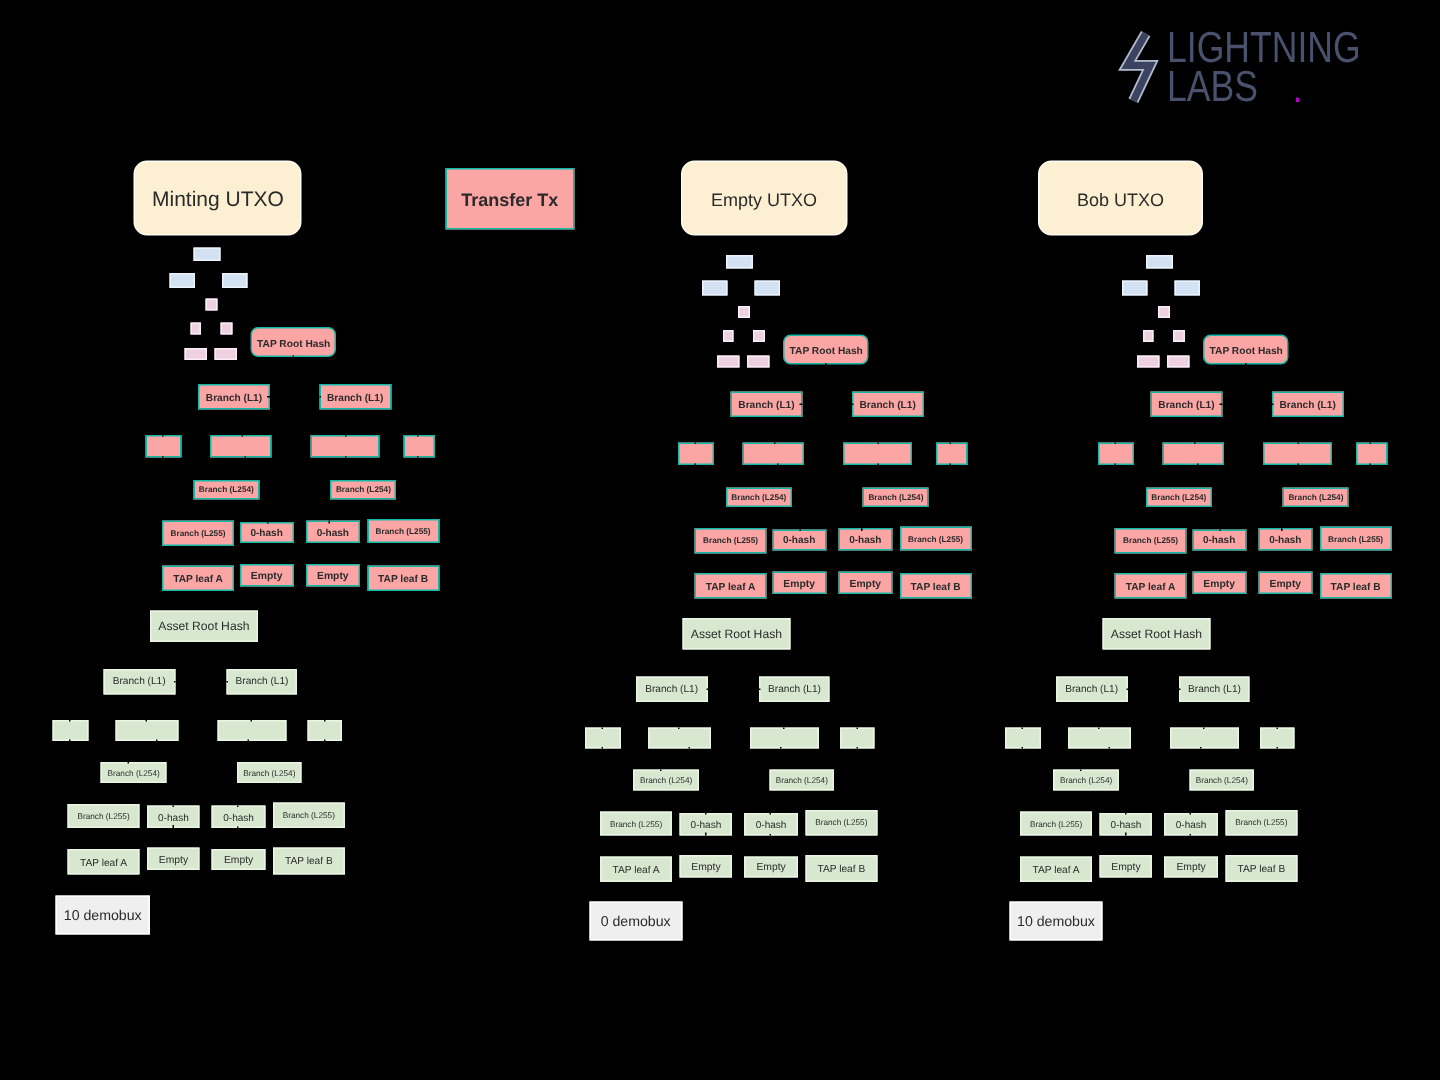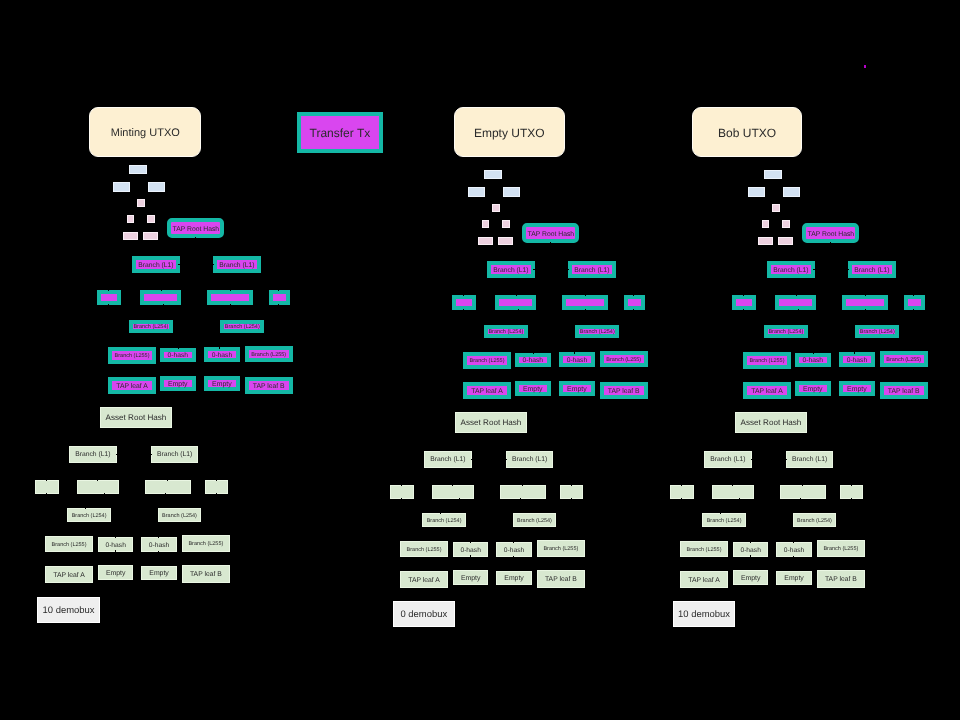--- a/index.html
+++ b/index.html
@@ -30,6 +30,14 @@
 <body>
 
 <div id="canvas">
+  <div id="logo">
+    <svg width="960" height="100" style="position:absolute;left:0;top:0">
+      <path d="M 763.8,22.4 L 751.6,43.6 L 766.8,43.6 L 755.6,67.2" fill="none" stroke="#b5bccf" stroke-width="7.2" stroke-linejoin="miter" stroke-linecap="butt"></path>
+      <path d="M 763.8,22.4 L 751.6,43.6 L 766.8,43.6 L 755.6,67.2" fill="none" stroke="#3c4360" stroke-width="4.8" stroke-linejoin="miter" stroke-linecap="butt"></path>
+    </svg>
+    <div class="ltext" id="logo-line1">LIGHTNING</div>
+    <div class="ltext" id="logo-line2">LABS</div>
+  </div>
   <div id="dot"></div>
   <div id="nodes">
       <div class="node peach" style="left: 296.8px; top: 111.6px; width: 86.2px; height: 41.3px; font-size: 12px;">

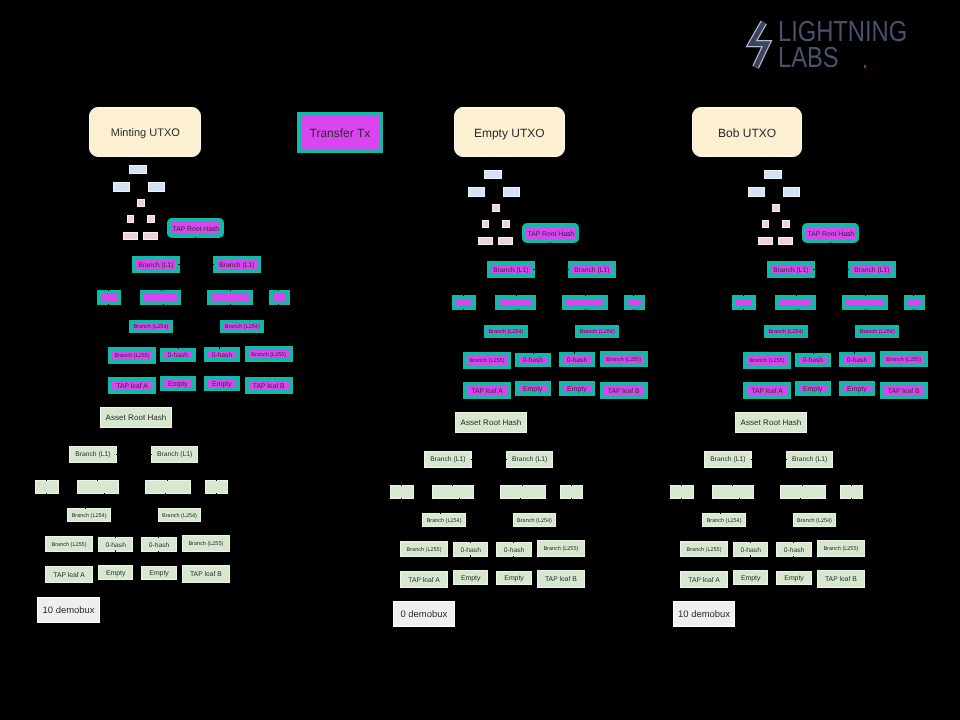--- a/index.html
+++ b/index.html
@@ -43,7 +43,7 @@
       <div class="node peach" style="left: 296.8px; top: 111.6px; width: 86.2px; height: 41.3px; font-size: 12px;">
         <span class="lbl">Transfer Tx</span>
       </div>
-      <div class="node cream rounded" style="left: 89.4px; top: 107.4px; width: 111.8px; height: 49.3px; font-size: 11px;">
+      <div class="node cream rounded" style="left: 89.4px; top: 107.4px; width: 111.8px; height: 49.3px; font-size: 14px;">
         <span class="lbl">Minting UTXO</span>
       </div>
       <div class="node blue" style="left: 129px; top: 165px; width: 18px; height: 9px;"></div>

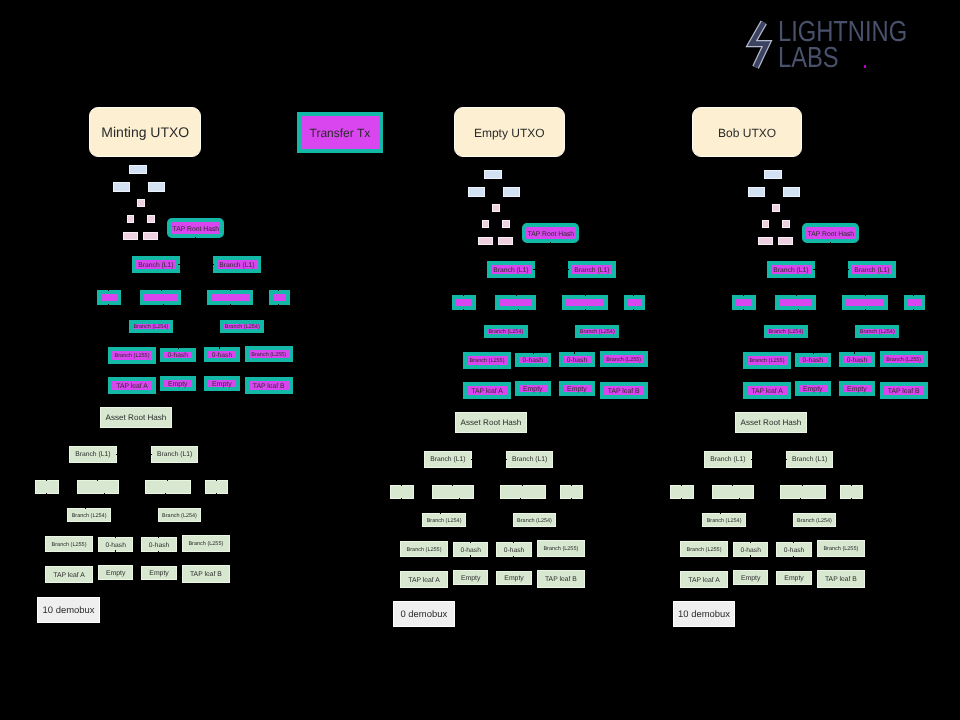--- a/index.html
+++ b/index.html
@@ -9,7 +9,7 @@
   .node{position:absolute;filter:opacity(100%);box-sizing:border-box;display:flex;align-items:center;
         justify-content:center;text-align:center;white-space:nowrap;line-height:1.1;
         color:#2b2b2b;}
-  .peach{background:#d946ef;border:4px solid #14b8a6;}
+  .peach{background:#fca5a5;border:1px solid #14b8a6;font-weight:bold;}
   .green{background:#d8e8d0;border:1px solid #eaf6e3;}
   .blue {background:#d3e2f2;border:1px solid #ecf3fc;}
   .pink {background:#edd1e0;border:1px solid #faeef5;}

